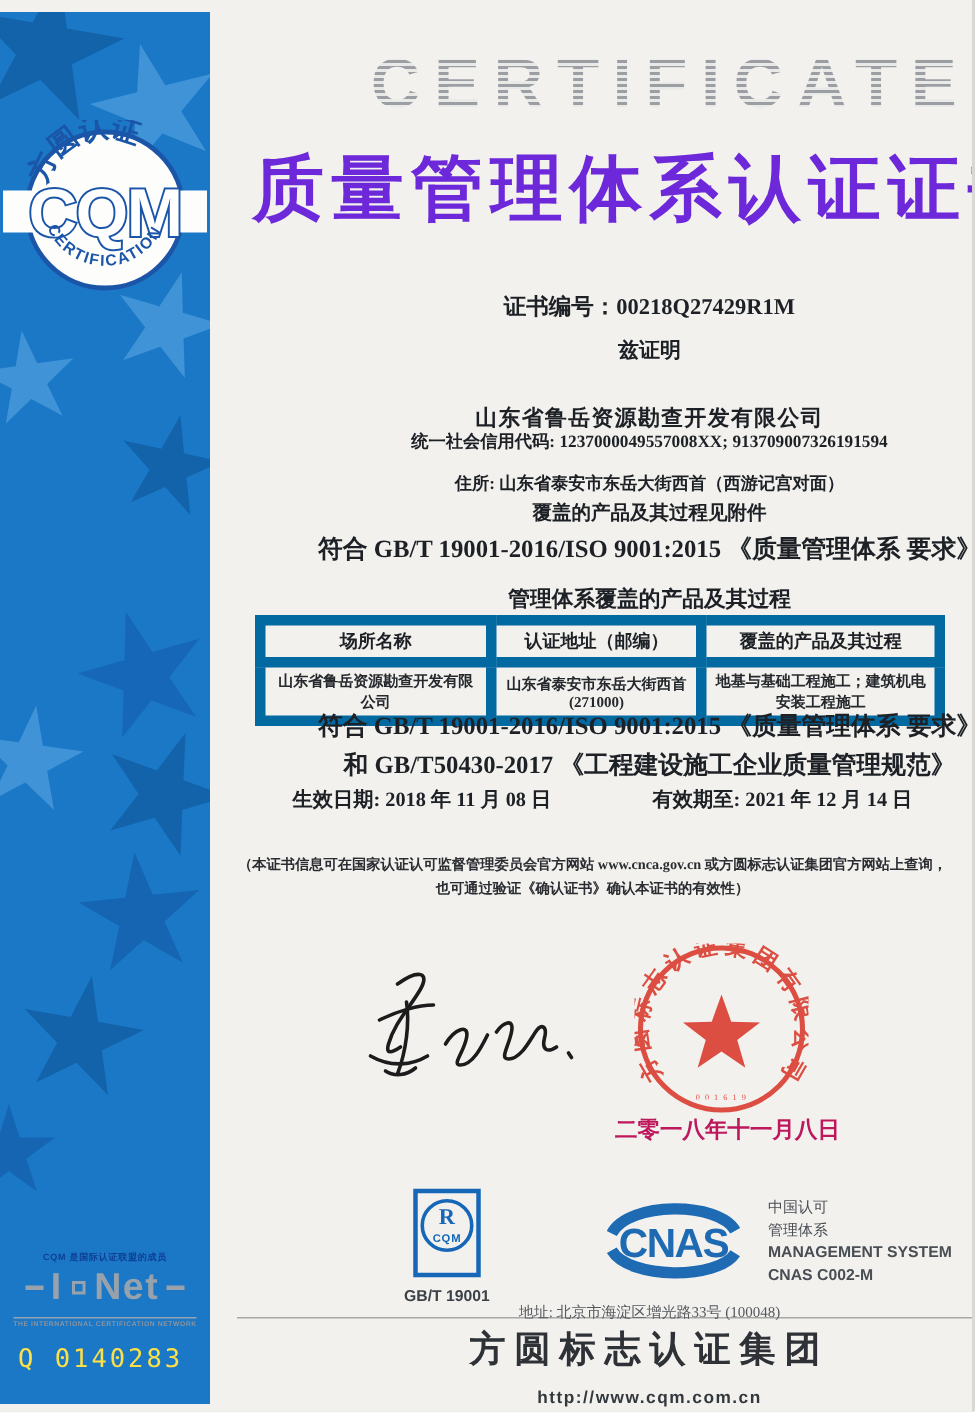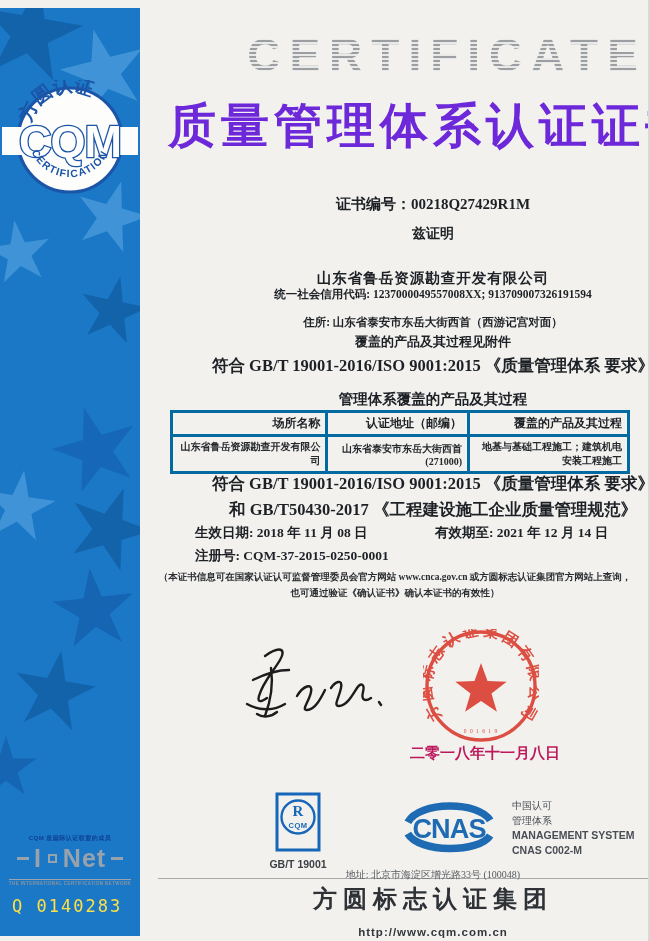--- a/index.html
+++ b/index.html
@@ -54,7 +54,7 @@
   #std1      { top:355px; font-size:16.5px; font-weight:bold; }
   #tbl-title { top:390px; font-size:14.5px; font-weight:bold; }
   #tbl { position:absolute; left:30px; top:410px; width:460px; border-collapse:collapse; }
-  #tbl th, #tbl td { border:3px solid #0369a1; text-align:right; vertical-align:middle; padding:2px 5px; }
+  #tbl th, #tbl td { border:7px solid #0369a1; text-align:center; vertical-align:middle; padding:2px 5px; }
   #tbl th { font-size:12px; height:23px; font-weight:bold; }
   #tbl td { font-size:10px; height:37px; font-weight:bold; color:#25282c; }
   #std2      { top:473px; font-size:16.5px; font-weight:bold; }

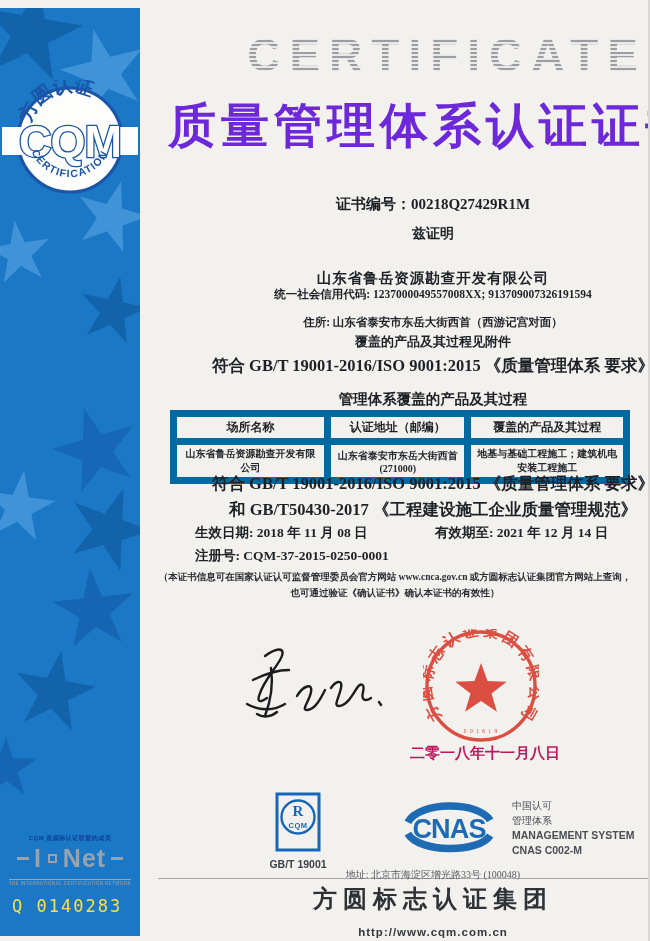--- a/index.html
+++ b/index.html
@@ -164,7 +164,6 @@
     <div class="abs" id="std3">和 GB/T50430-2017 《工程建设施工企业质量管理规范》</div>
     <div id="date-eff">生效日期: 2018 年 11 月 08 日</div>
     <div id="date-exp">有效期至: 2021 年 12 月 14 日</div>
-    <div id="reg-no">注册号: CQM-37-2015-0250-0001</div>
     <div id="fineprint">（本证书信息可在国家认证认可监督管理委员会官方网站 www.cnca.gov.cn 或方圆标志认证集团官方网站上查询，也可通过验证《确认证书》确认本证书的有效性）</div>
 
     <div id="signature">

